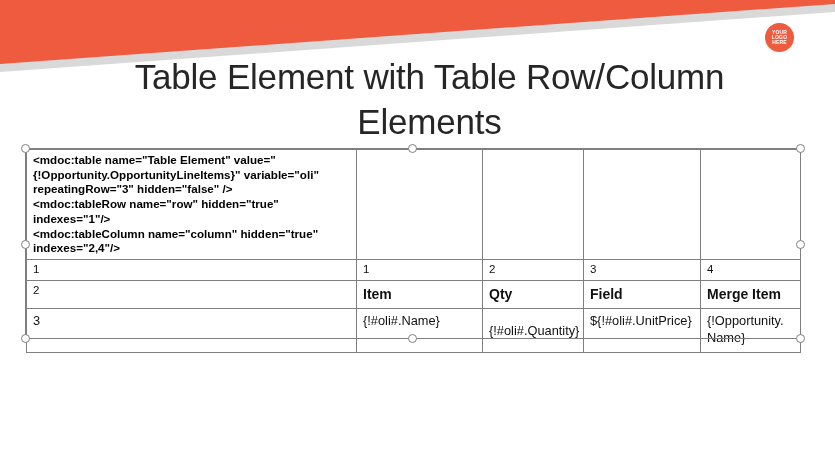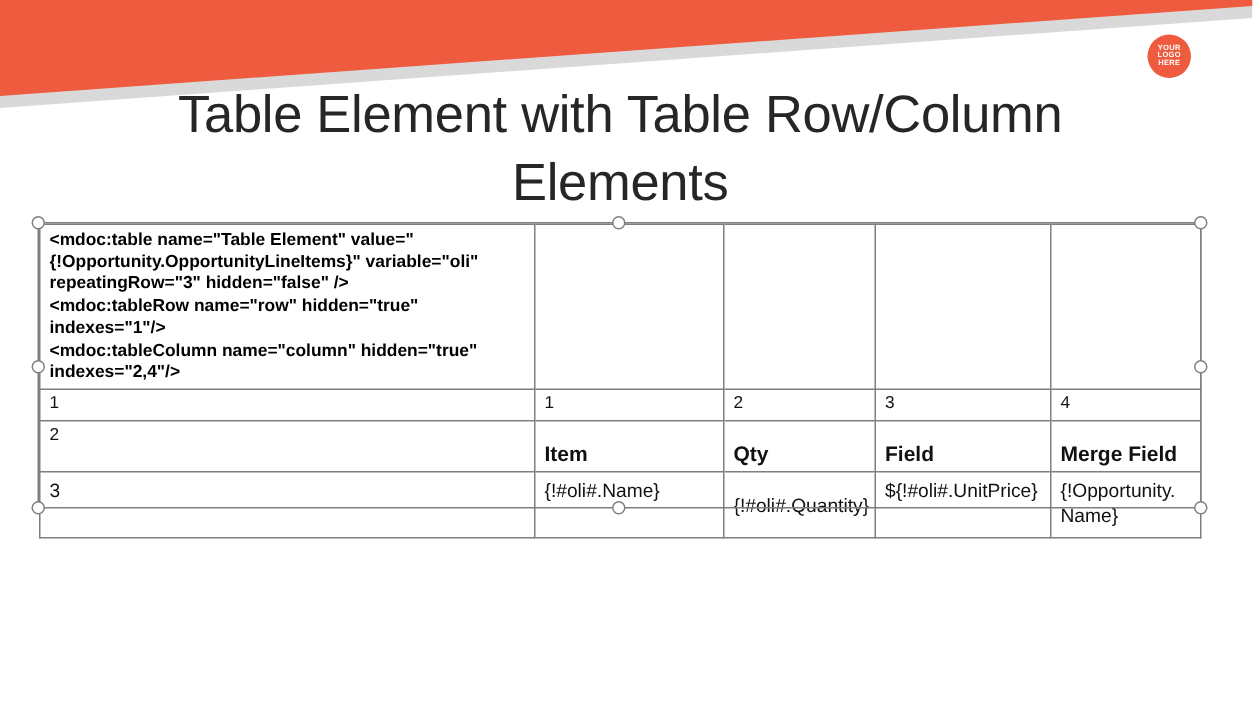--- a/index.html
+++ b/index.html
@@ -53,7 +53,7 @@
   
   #page-title {
     position: absolute;
-    left: 56px;
+    left: 72px;
     top: 55px;
     width: 715px;
     text-align: center;

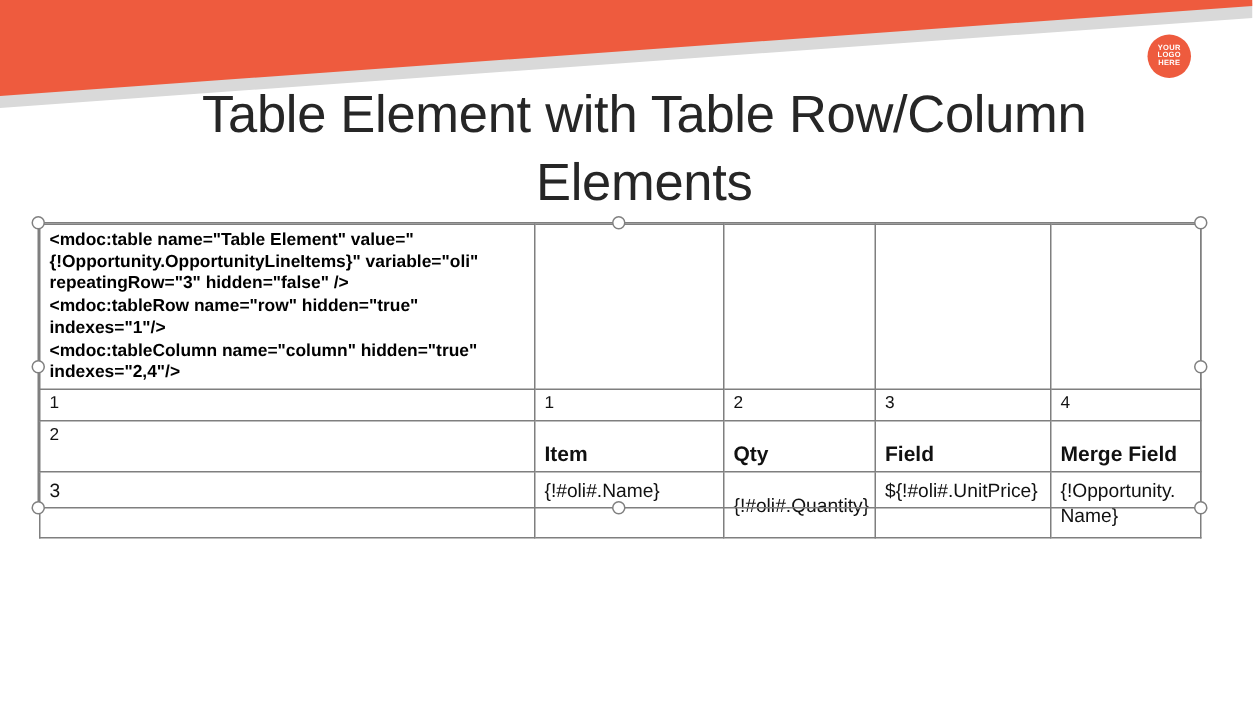--- a/index.html
+++ b/index.html
@@ -146,7 +146,7 @@
     height: 28px;
     font-weight: bold;
     font-size: 14px;
-    padding-top: 12px;
+    padding-top: 4px;
   }
   tr.row-header td.idxcell {
     font-weight: normal;

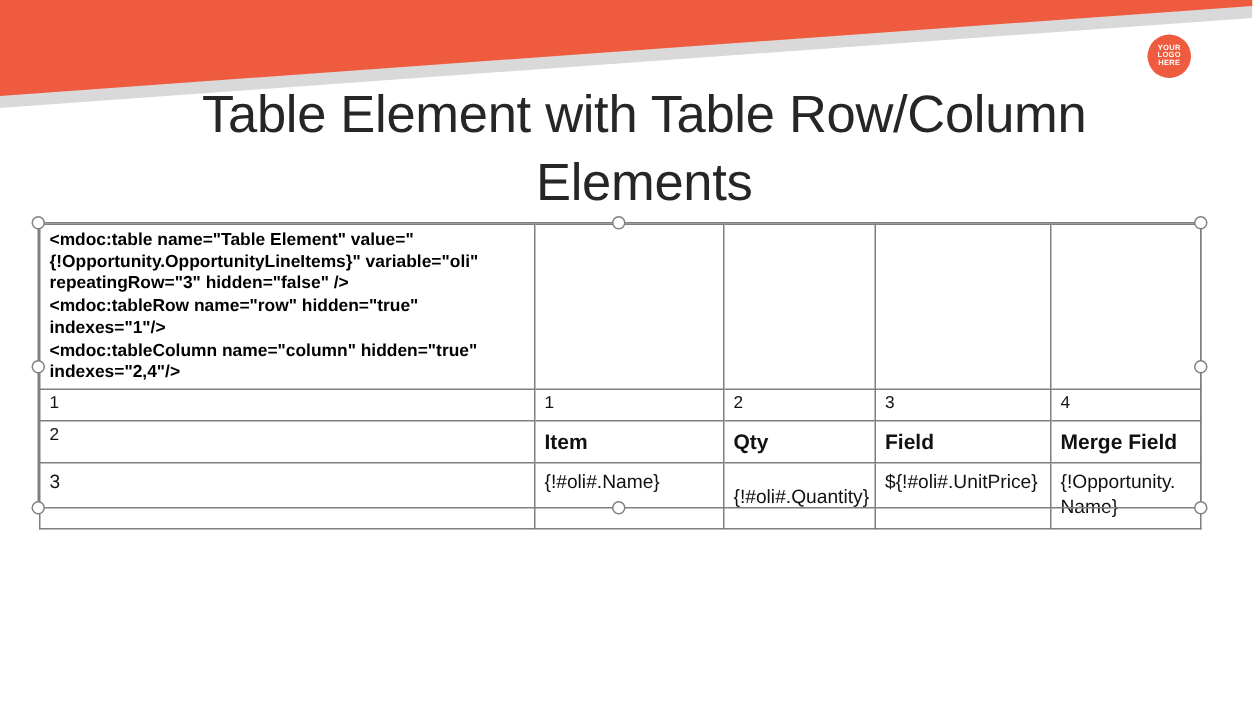--- a/index.html
+++ b/index.html
@@ -224,7 +224,7 @@
         <td class="fill-blue">Item</td>
         <td class="fill-gray">Qty</td>
         <td class="fill-blue">Field</td>
-        <td class="fill-gray">Merge Field</td>
+        <td class="fill-gray">Merge Item</td>
       </tr>
 
       <tr class="row-fields">

